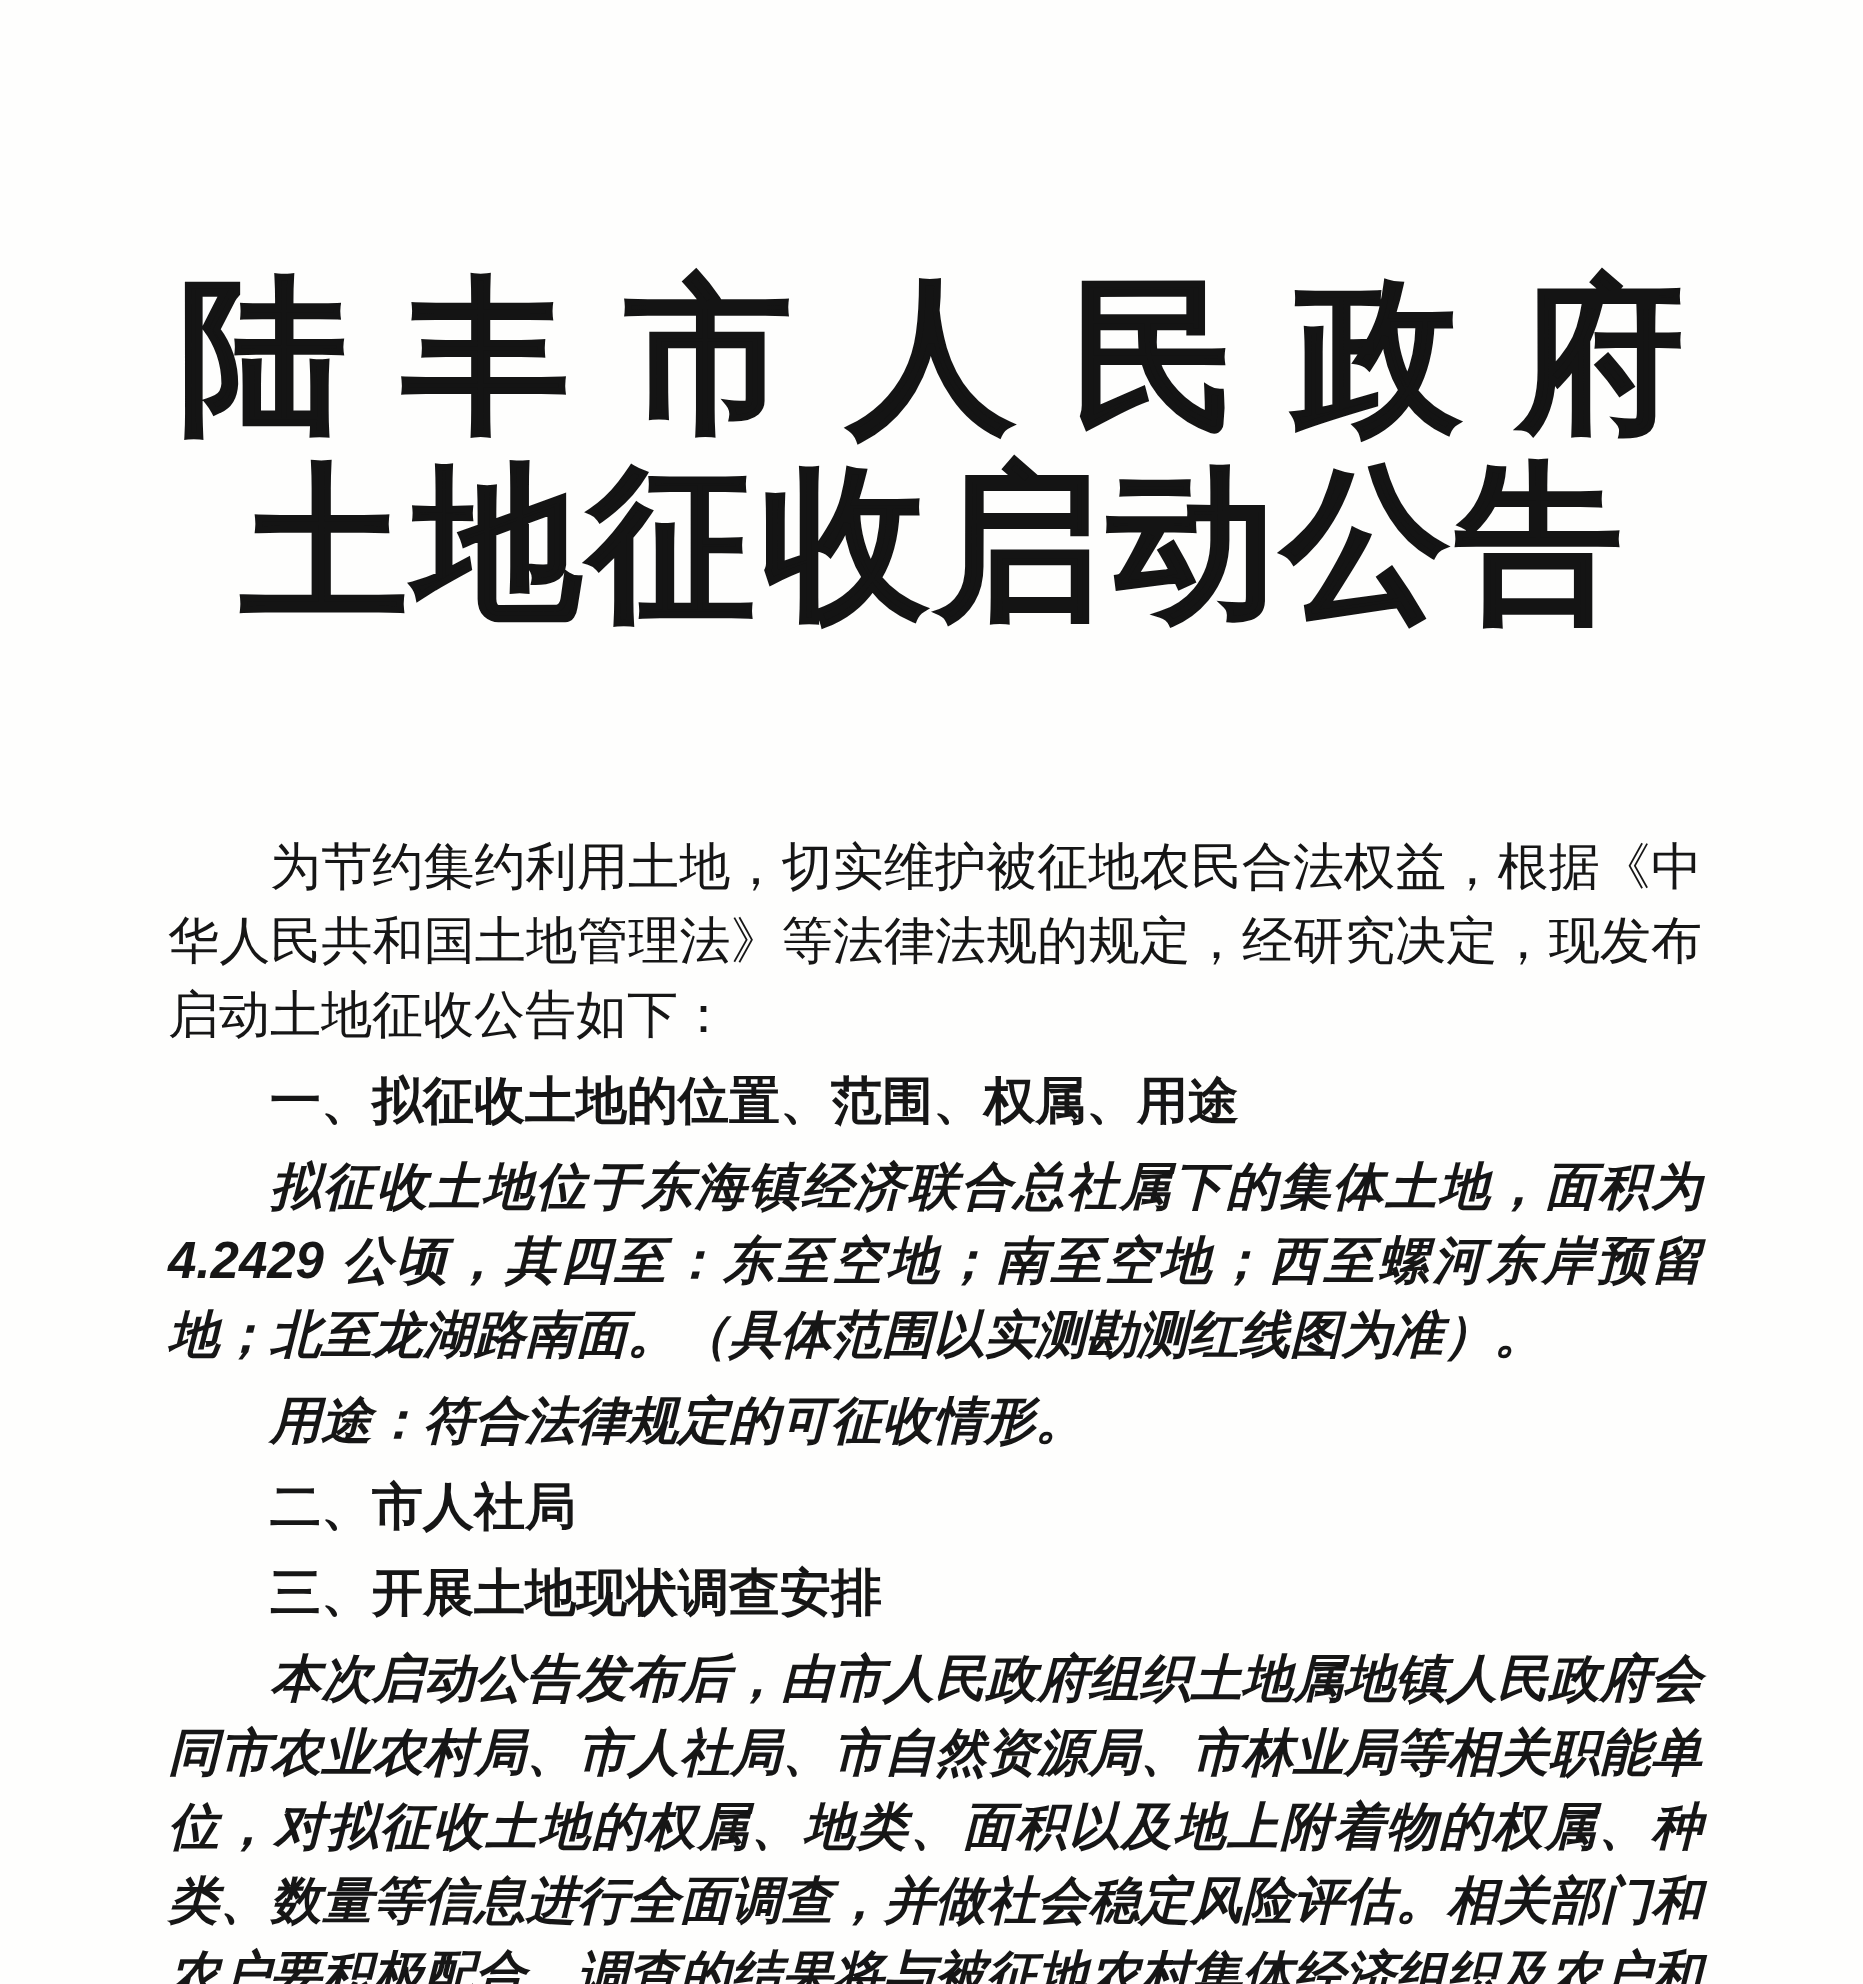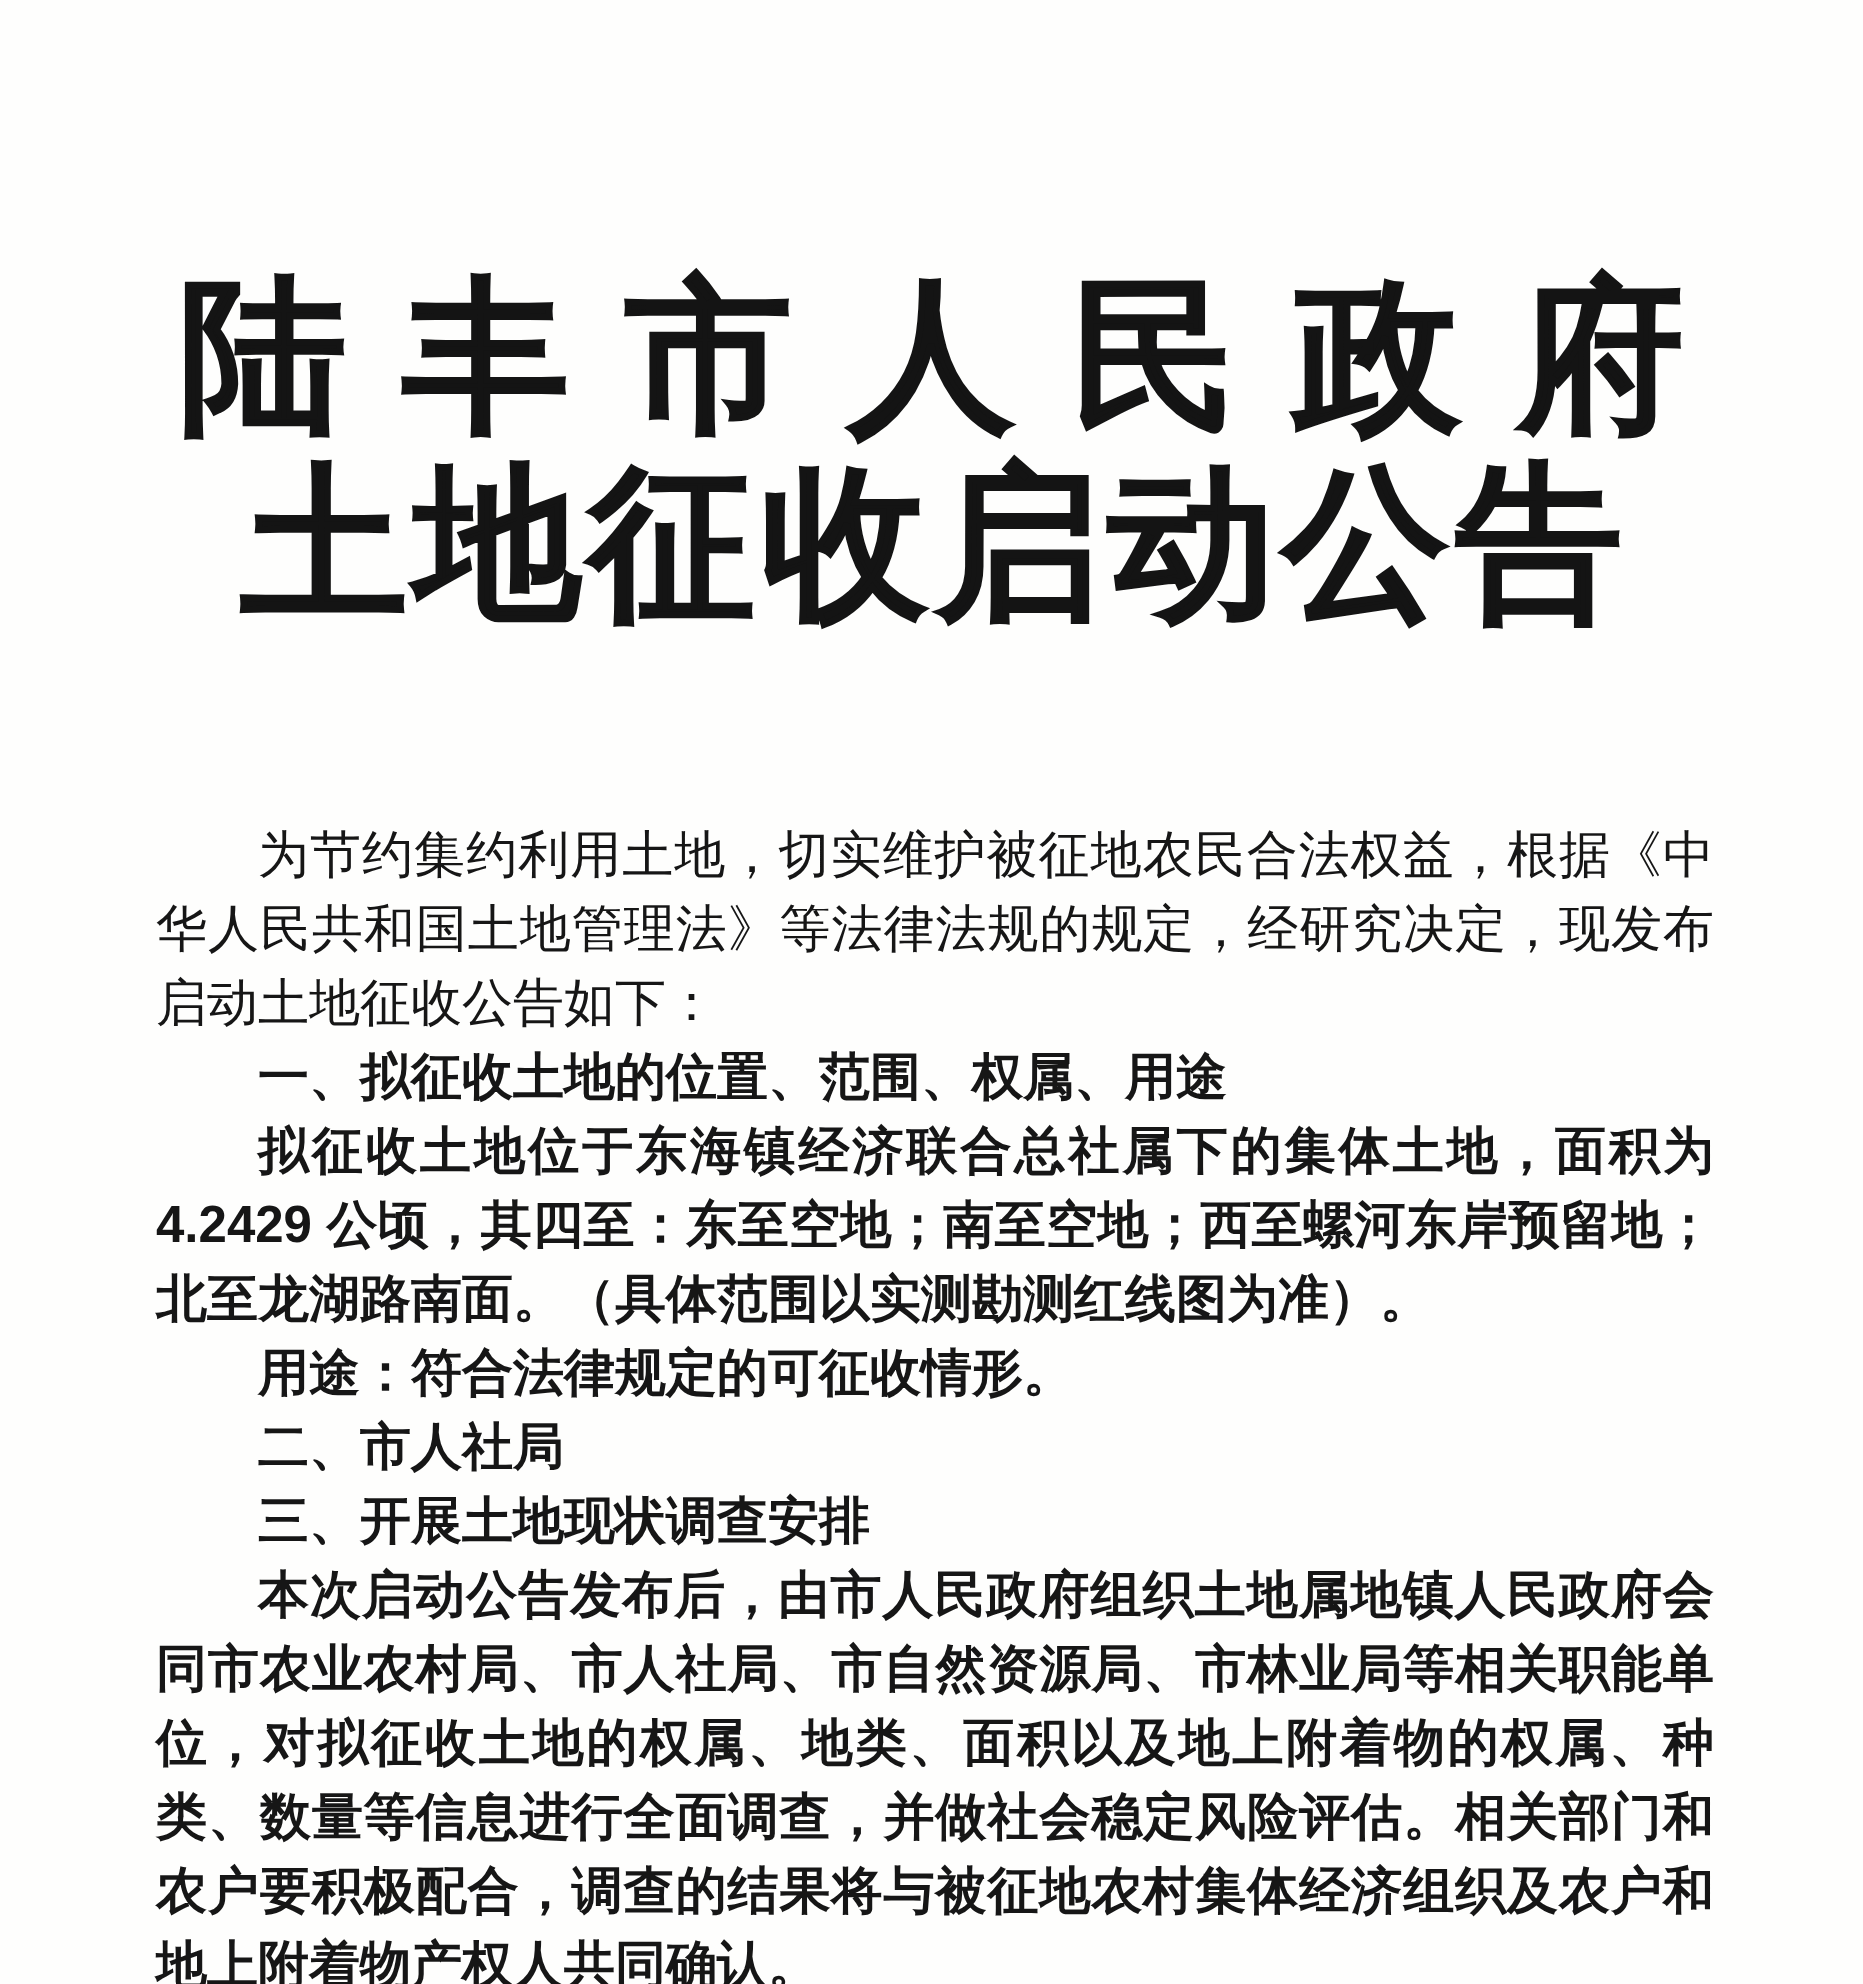--- a/index.html
+++ b/index.html
@@ -64,7 +64,7 @@
     color: #161616;
   }
   .para {
-    margin: 0;
+    margin: 12px;
     text-indent: 2em;
   }
   .para.heading {

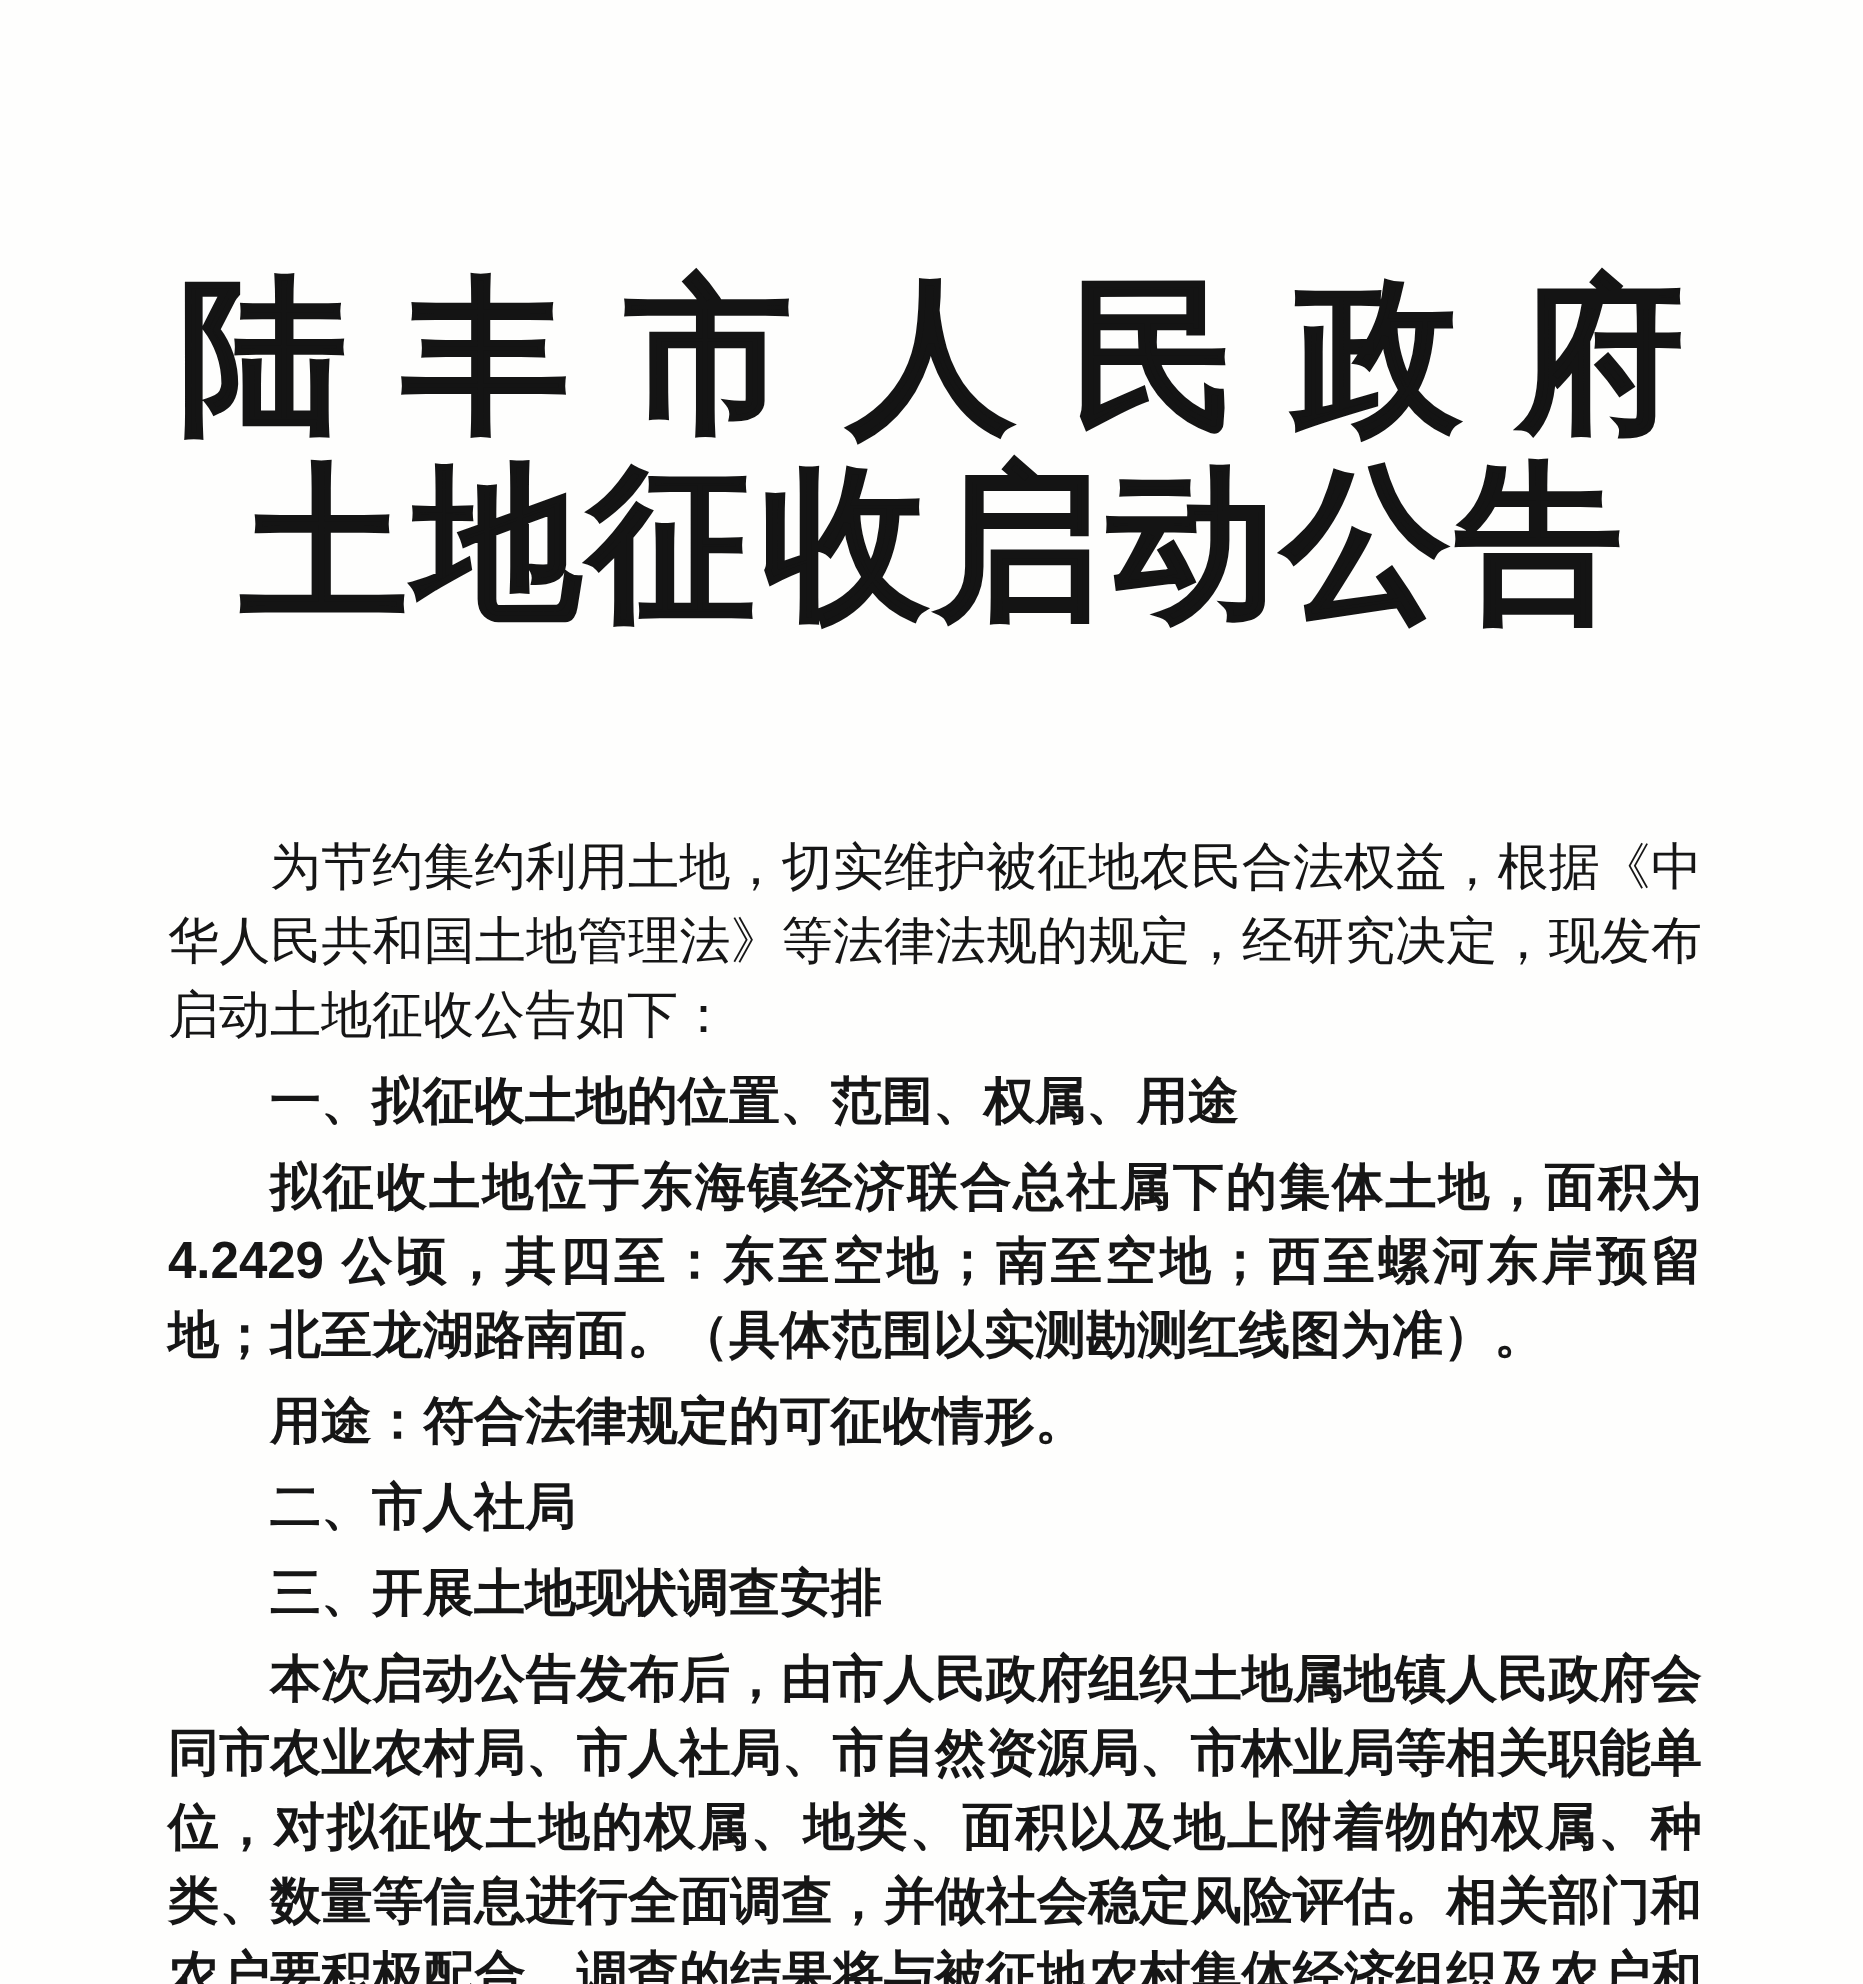--- a/index.html
+++ b/index.html
@@ -78,6 +78,7 @@
   .para.body-bold {
     font-family: "Liberation Sans", sans-serif;
     font-weight: 600;
+    font-style: italic;
   }
 </style>
 </head>

